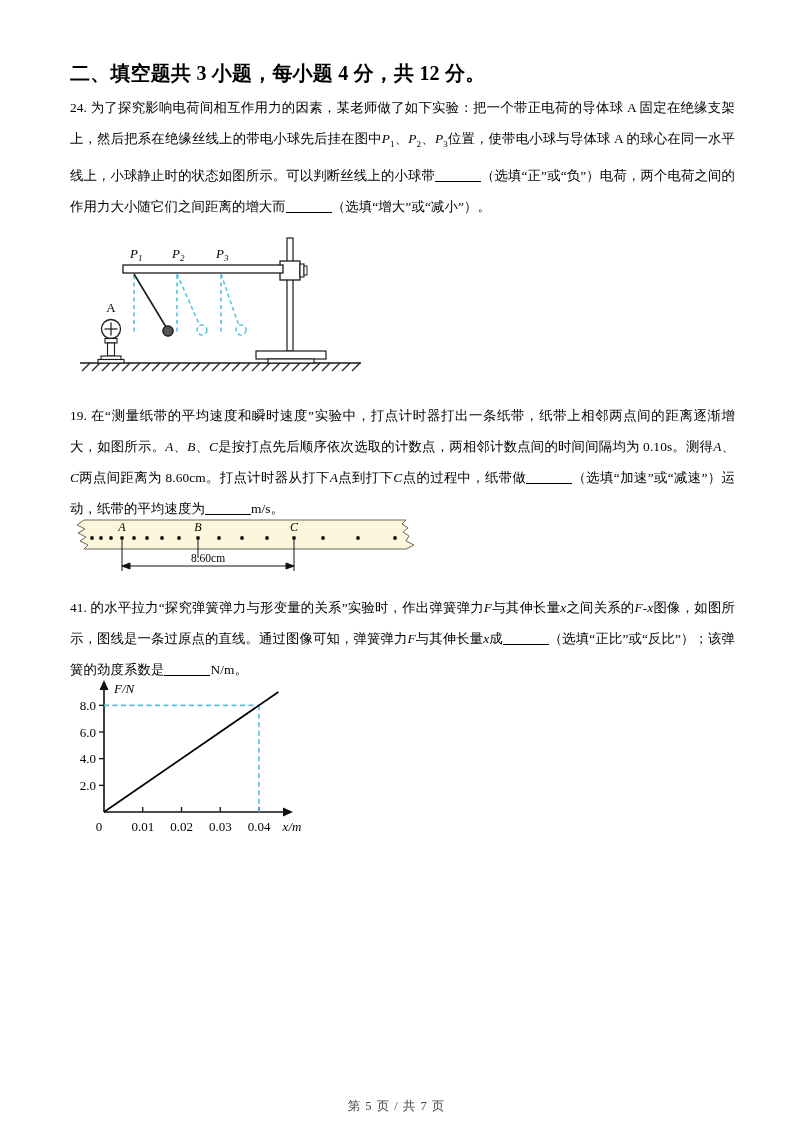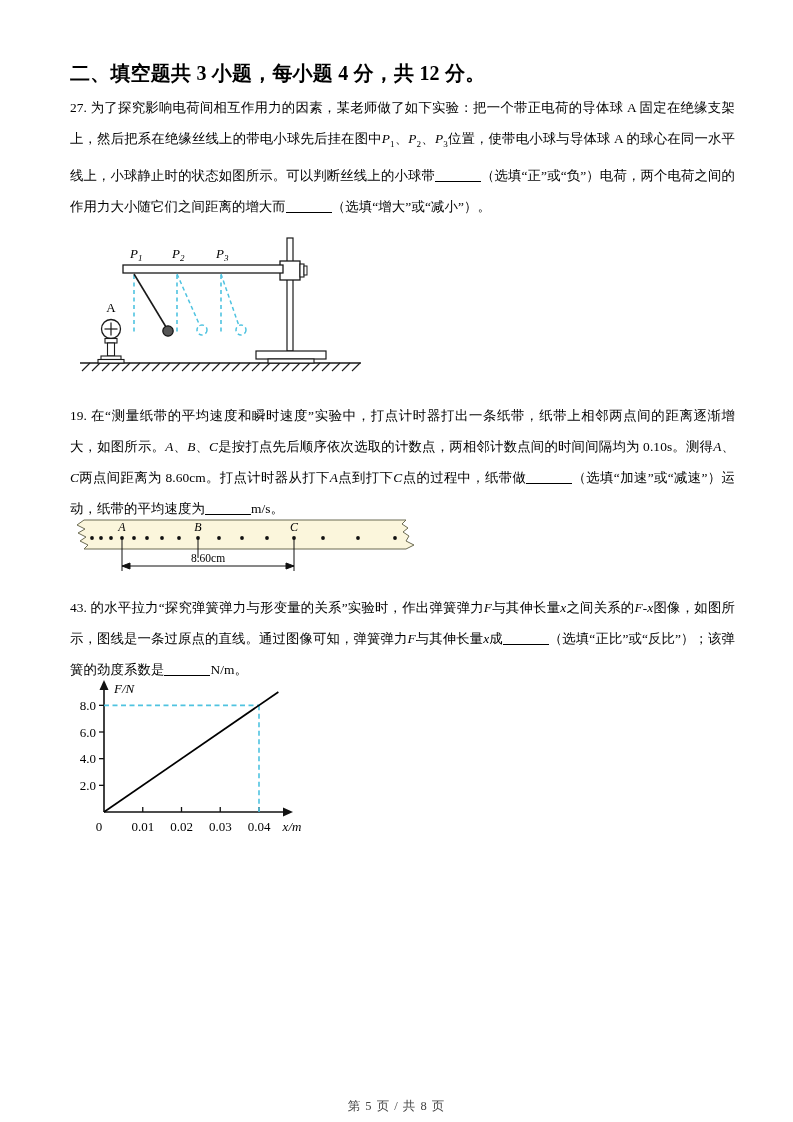--- a/index.html
+++ b/index.html
@@ -67,7 +67,7 @@
   <div class="sec-head sec-head-1">二、填空题共 3 小题，每小题 4 分，共 12 分。</div>
 
   <div class="q q21">
-    <span>27.</span>
+    <span>24.</span>
     <span>为了探究影响电荷间相互作用力的因素，某老师做了如下实验：把一个带正电荷的导体球 A 固定在绝缘支架上，然后把系在绝缘丝线上的带电小球先后挂在图中</span><span class="it">P</span><sub>1</sub><span>、</span><span class="it">P</span><sub>2</sub><span>、</span><span class="it">P</span><sub>3</sub><span>位置，使带电小球与导体球 A 的球心在同一水平线上，小球静止时的状态如图所示。可以判断丝线上的小球带</span><span class="blank"></span><span>（选填“正”或“负”）电荷，两个电荷之间的作用力大小随它们之间距离的增大而</span><span class="blank"></span><span>（选填“增大”或“减小”）。</span>
   </div>
 

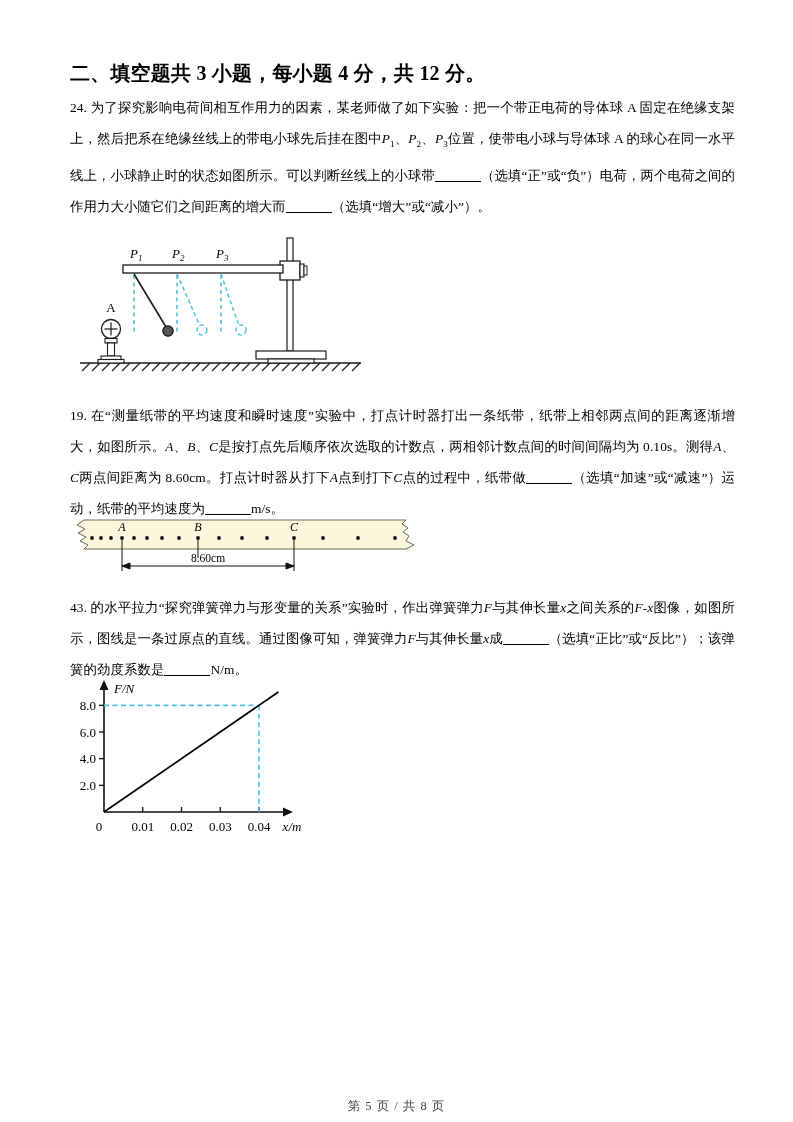--- a/index.html
+++ b/index.html
@@ -213,7 +213,7 @@
   </div>
 
   <div class="q q23">
-    <span>43.</span>
+    <span>41.</span>
     <span>的水平拉力“探究弹簧弹力与形变量的关系”实验时，作出弹簧弹力</span><span class="it">F</span><span>与其伸长量</span><span class="it">x</span><span>之间关系的</span><span class="it">F-x</span><span>图像，如图所示，图线是一条过原点的直线。通过图像可知，弹簧弹力</span><span class="it">F</span><span>与其伸长量</span><span class="it">x</span><span>成</span><span class="blank"></span><span>（选填“正比”或“反比”）；该弹簧的劲度系数是</span><span class="blank"></span><span>N/m。</span>
   </div>
 

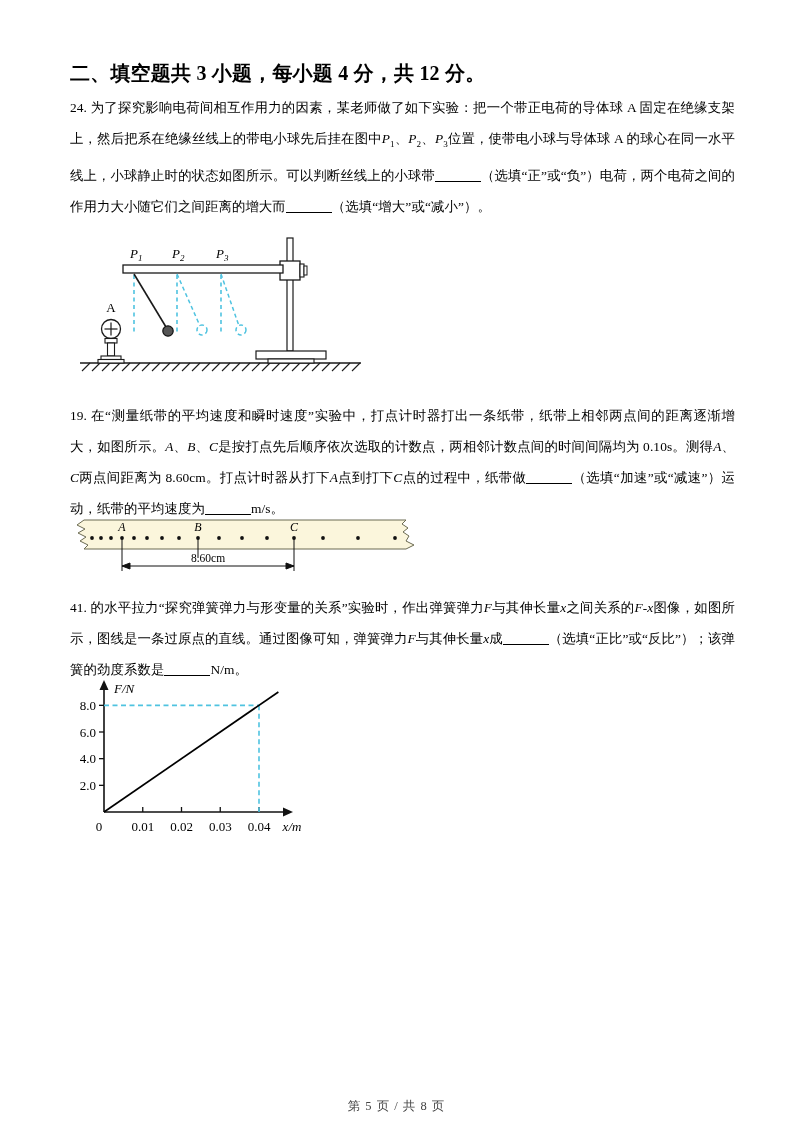--- a/index.html
+++ b/index.html
@@ -251,7 +251,7 @@
 
 
 
-  <div class="footer">第 5 页 / 共 8 页</div>
+  <div class="footer">第 5 页 / 共 7 页</div>
 
 </div>
 

